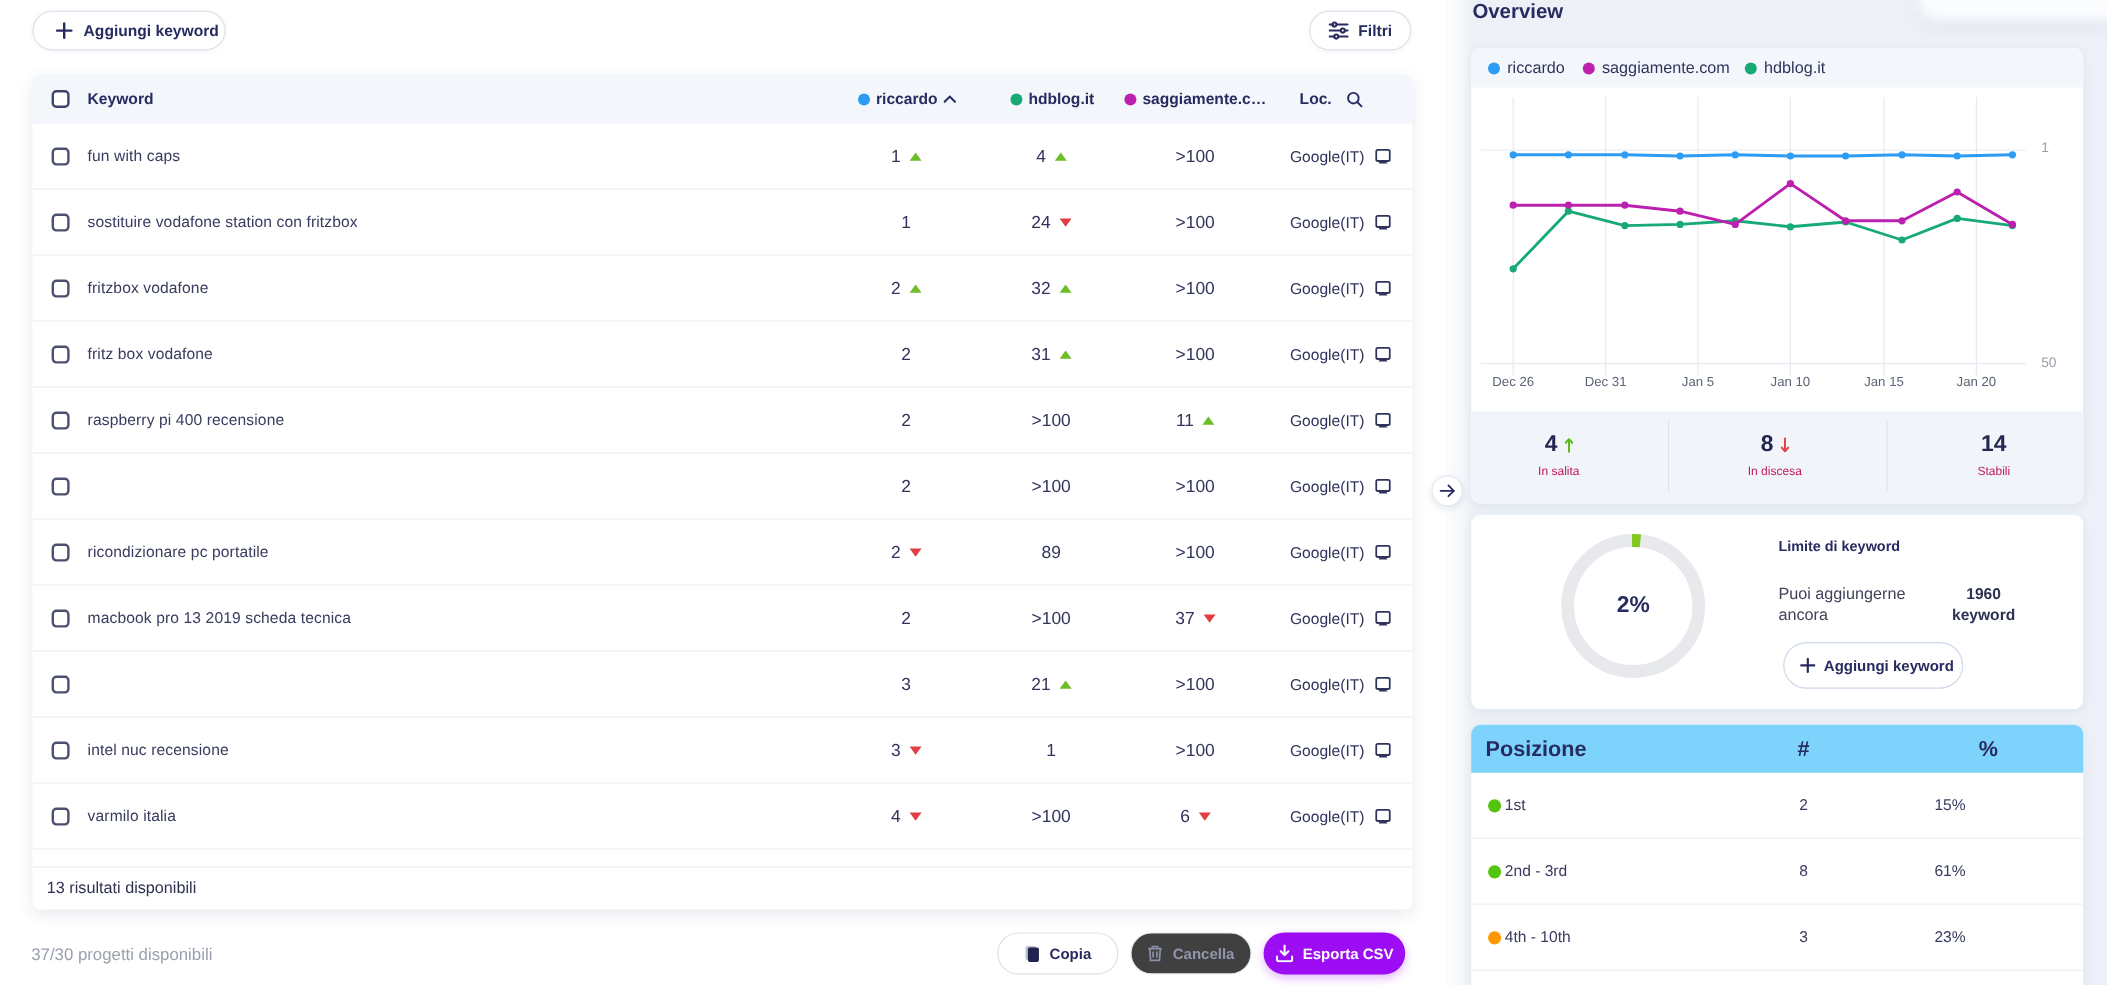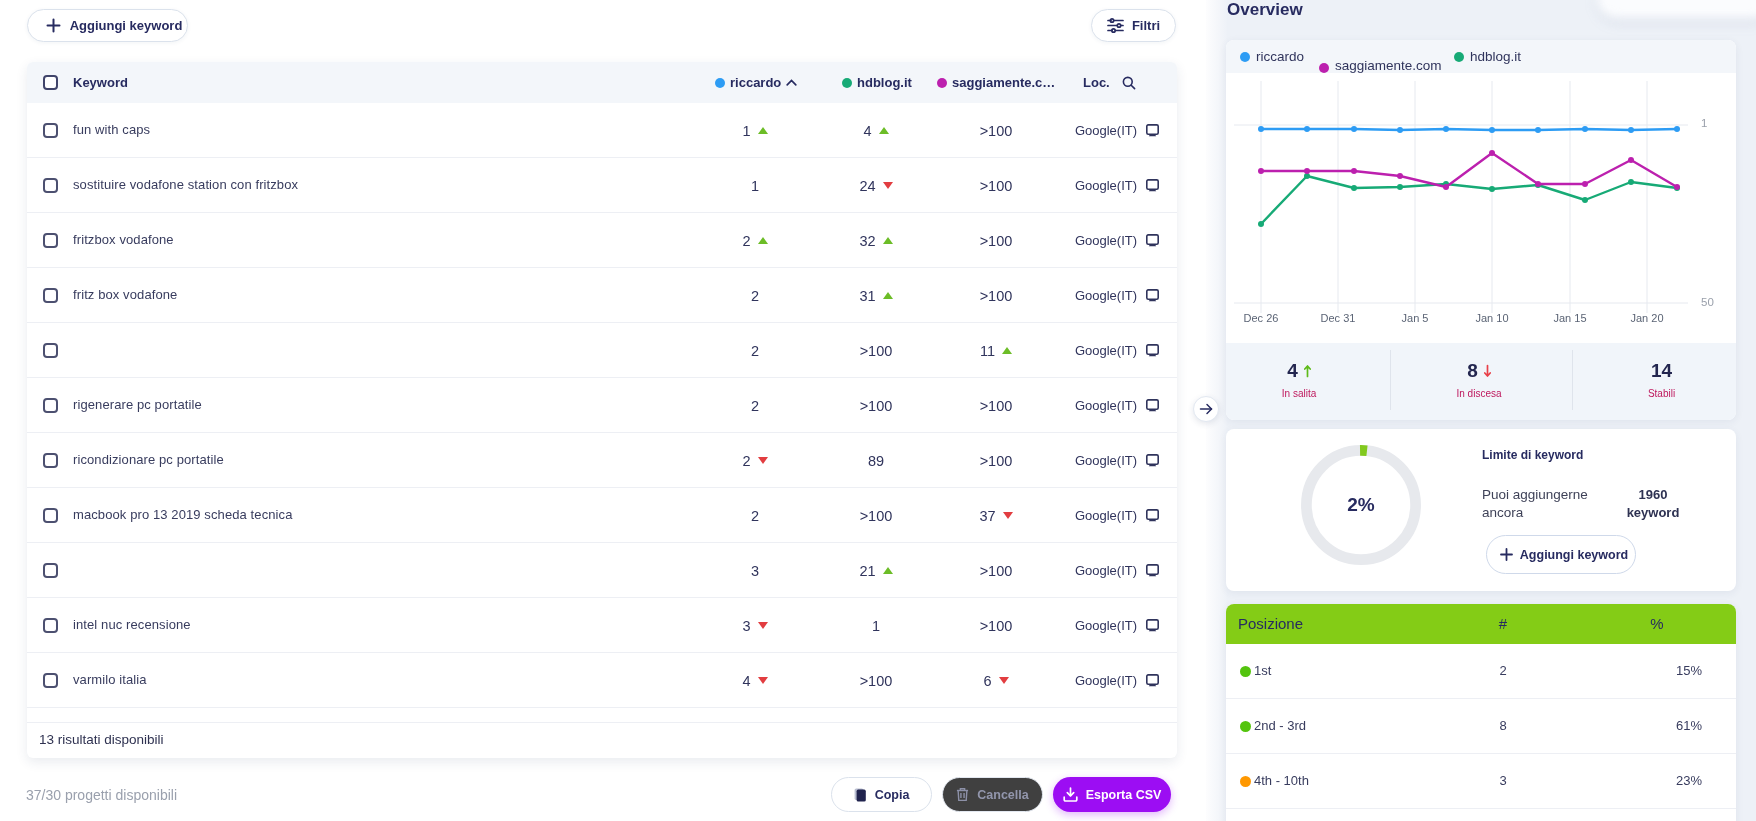--- a/index.html
+++ b/index.html
@@ -272,7 +272,7 @@
 <div class="card" id="chartcard">
   <div id="legend">
     <span class="litem" style="left:14px;"><span class="dot" style="background:#2d9cf4"></span>riccardo</span>
-    <span class="litem" style="left:93px;align-items:flex-end;"><span class="dot" style="background:#bc20ae"></span>saggiamente.com</span>
+    <span class="litem" style="left:93px;"><span class="dot" style="background:#bc20ae"></span>saggiamente.com</span>
     <span class="litem" style="left:228px;"><span class="dot" style="background:#17aa76"></span>hdblog.it</span>
   </div>
   <svg class="abs" style="left:0; top:33px;" width="510" height="270" viewBox="0 0 510 270" font-family="Liberation Sans, sans-serif">

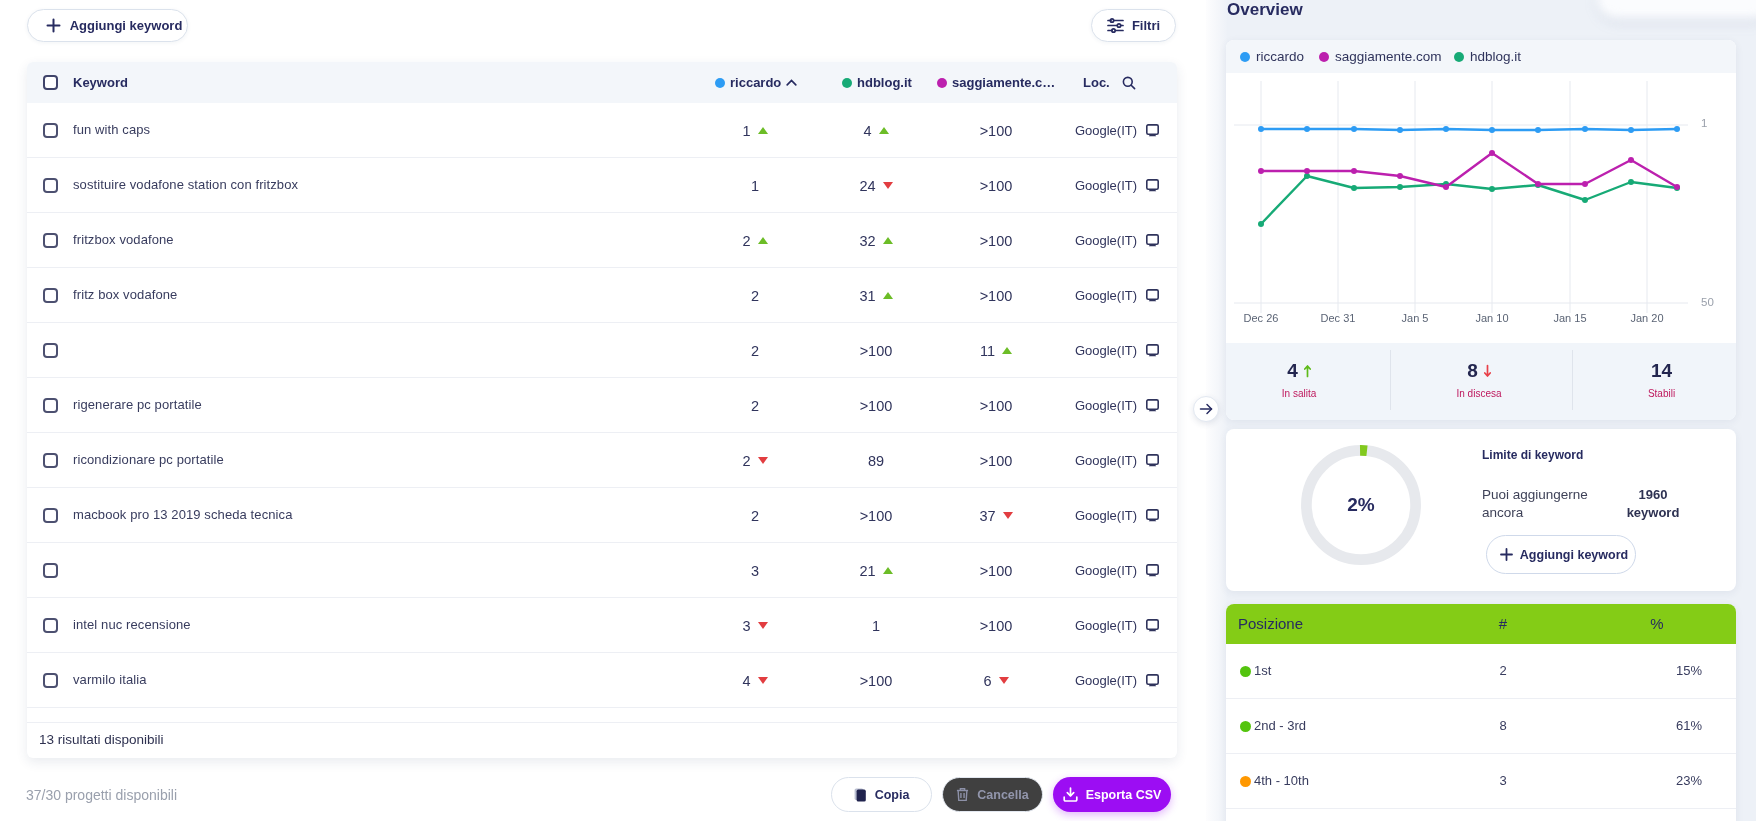--- a/index.html
+++ b/index.html
@@ -173,6 +173,7 @@
     </div>
   <div class="trow">
       <span class="cb"></span>
+      <span class="kw">raspberry pi 400 recensione</span>
       <span class="cell c1">2</span>
       <span class="cell c2">&gt;100</span>
       <span class="cell c3">11<i class="up"></i></span>

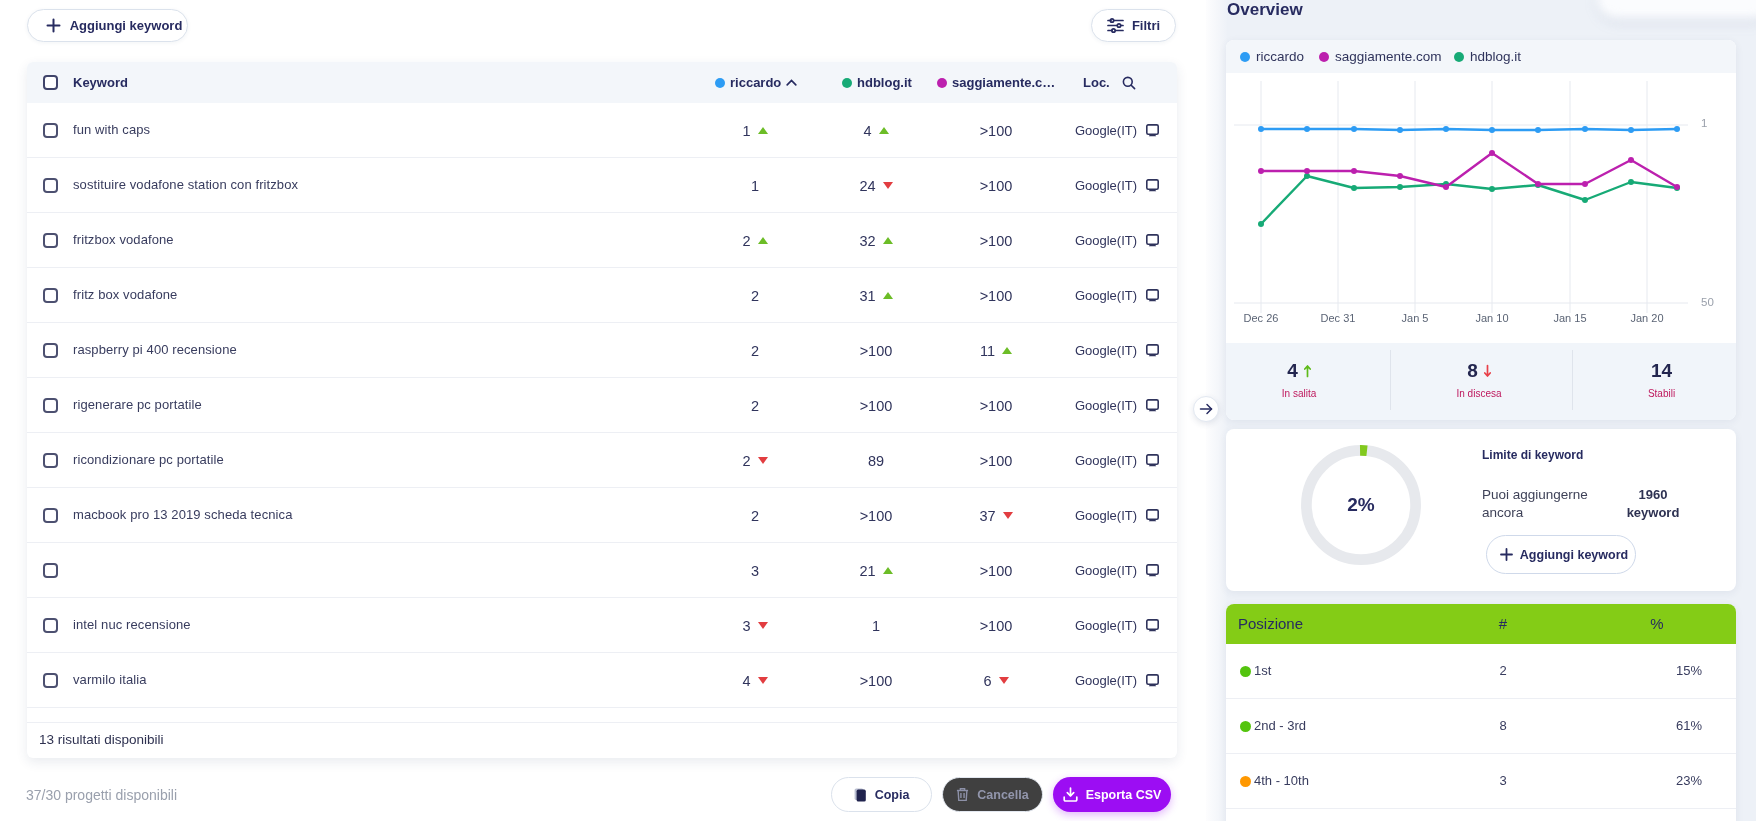--- a/index.html
+++ b/index.html
@@ -184,7 +184,6 @@
     </div>
   <div class="trow">
       <span class="cb"></span>
-      <span class="kw">rigenerare pc portatile</span>
       <span class="cell c1">2</span>
       <span class="cell c2">&gt;100</span>
       <span class="cell c3">&gt;100</span>

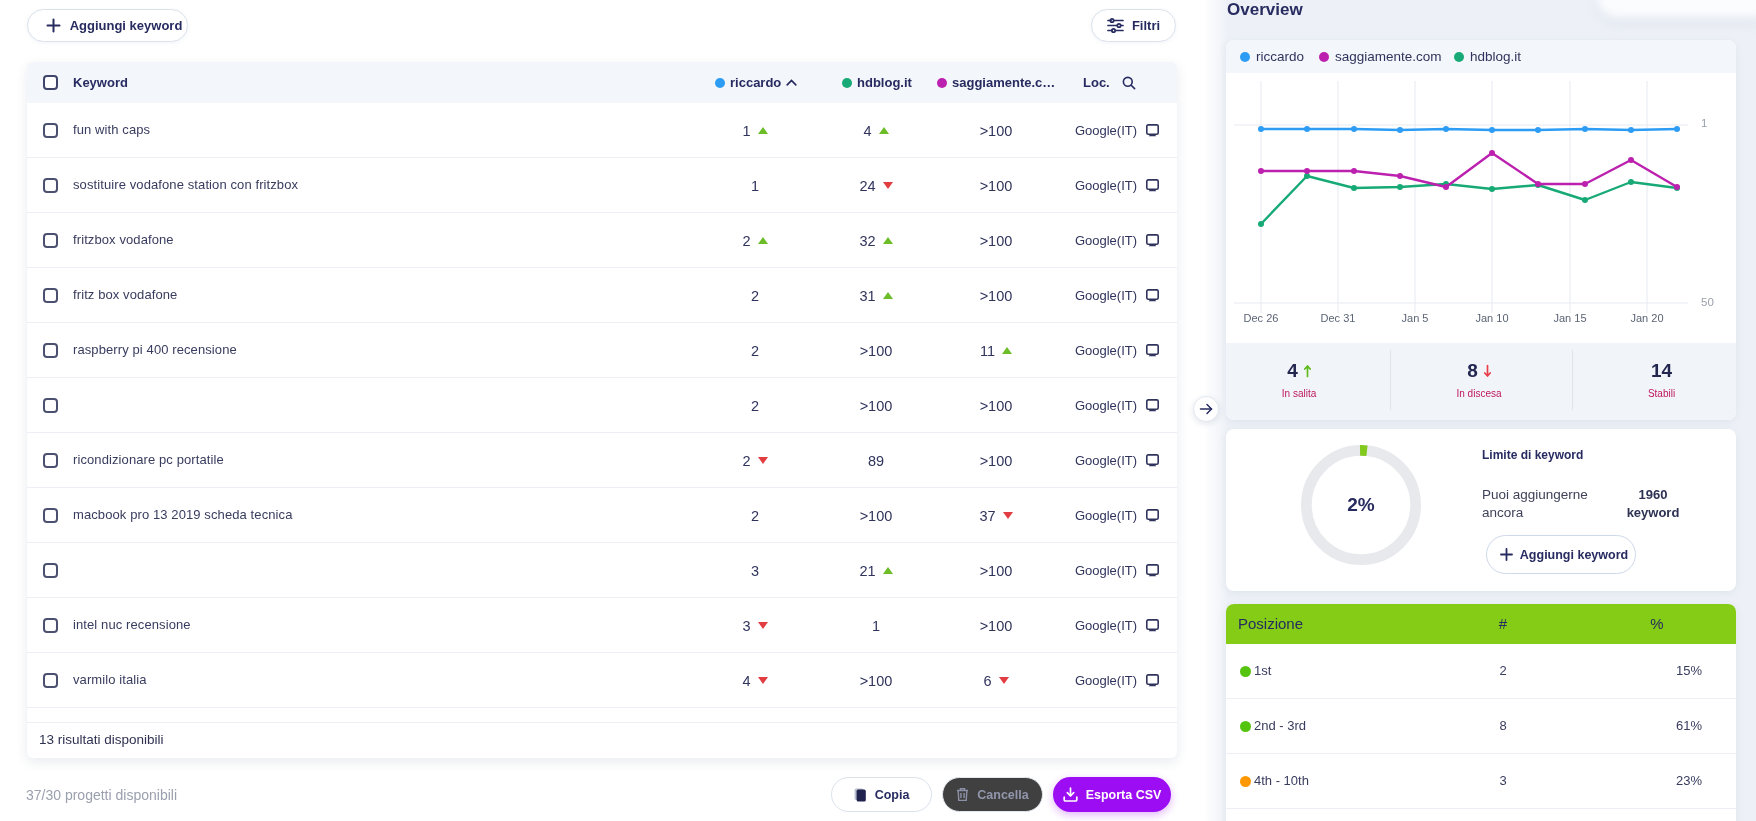--- a/index.html
+++ b/index.html
@@ -81,8 +81,8 @@
   align-items:center; justify-content:center; font-size:19px; font-weight:bold; color:#272b60; }
 
 #poscard { top:604px; height:240px; }
-#poshead { position:relative; height:40px; background:#84cc16; border-radius:8px 8px 0 0;
-  font-weight:normal; font-size:15px; color:#272b60; }
+#poshead { position:relative; height:40px; background:#7dd3fc; border-radius:8px 8px 0 0;
+  font-weight:bold; font-size:18px; color:#272b60; }
 .prow { position:relative; height:55px; border-bottom:1px solid #edeff4; font-size:13px; color:#383c5e; }
 .pdot { position:absolute; left:14px; top:22px; width:11px; height:11px; border-radius:50%; }
 .plbl { position:absolute; left:28px; line-height:54px; }

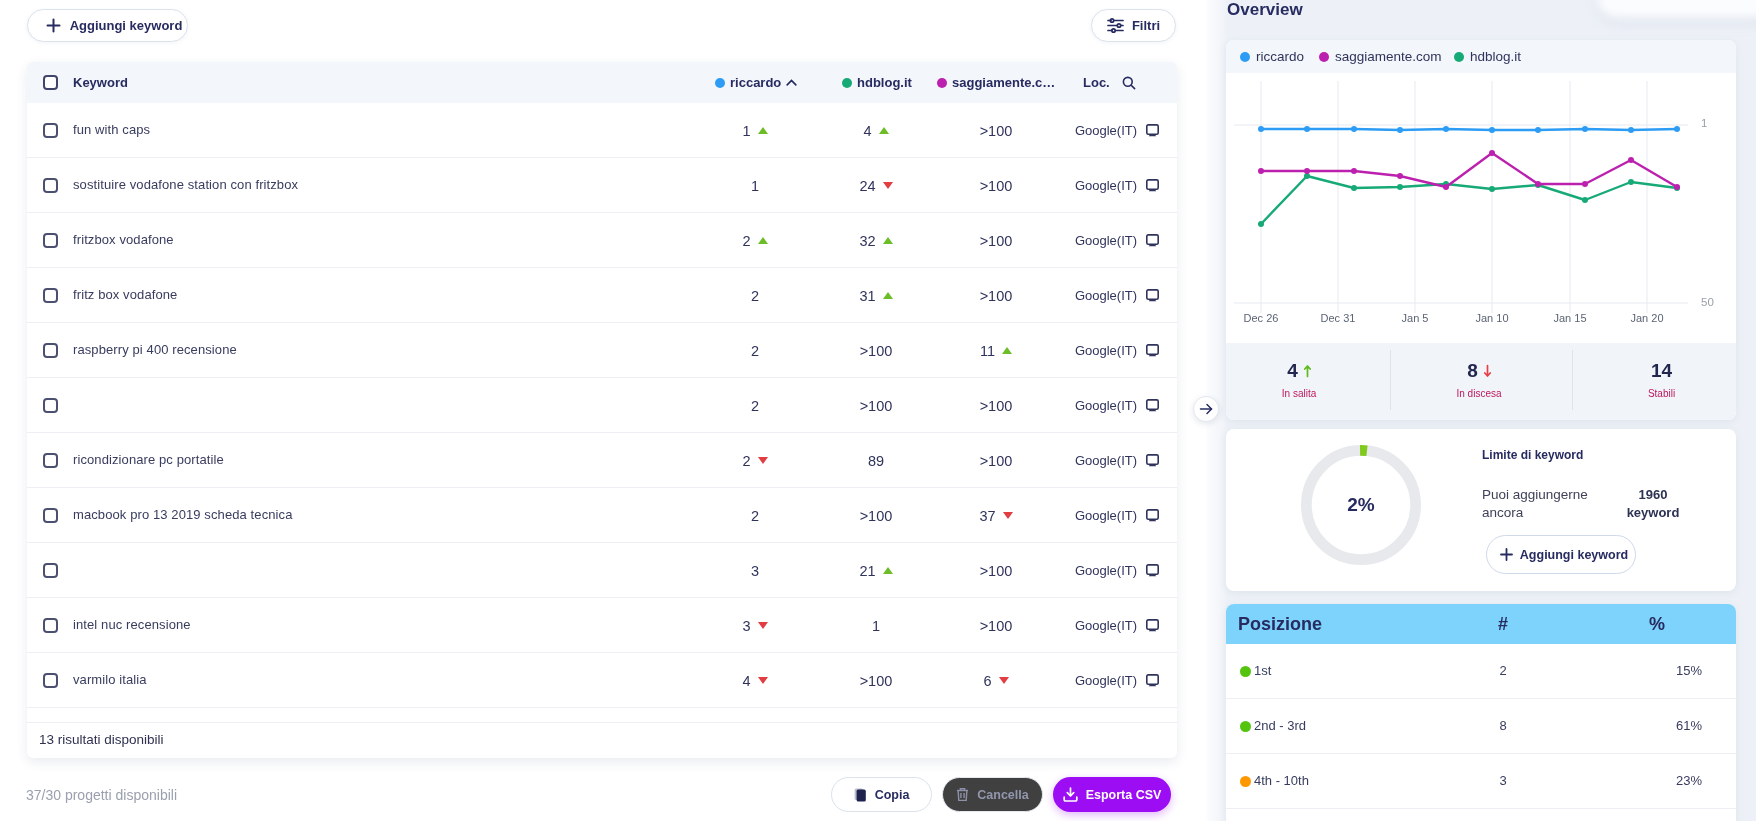--- a/index.html
+++ b/index.html
@@ -87,7 +87,7 @@
 .pdot { position:absolute; left:14px; top:22px; width:11px; height:11px; border-radius:50%; }
 .plbl { position:absolute; left:28px; line-height:54px; }
 .pnum { position:absolute; left:232px; width:90px; text-align:center; line-height:54px; }
-.ppct { position:absolute; left:386px; width:90px; text-align:right; line-height:54px; }
+.ppct { position:absolute; left:386px; width:90px; text-align:left; line-height:54px; }
 
 #circbtn { left:1193px; top:396px; width:26px; height:26px; border-radius:50%; background:#fff;
   border:1px solid #e2e8f1; box-shadow:0 2px 6px rgba(40,60,100,0.12); display:flex;

